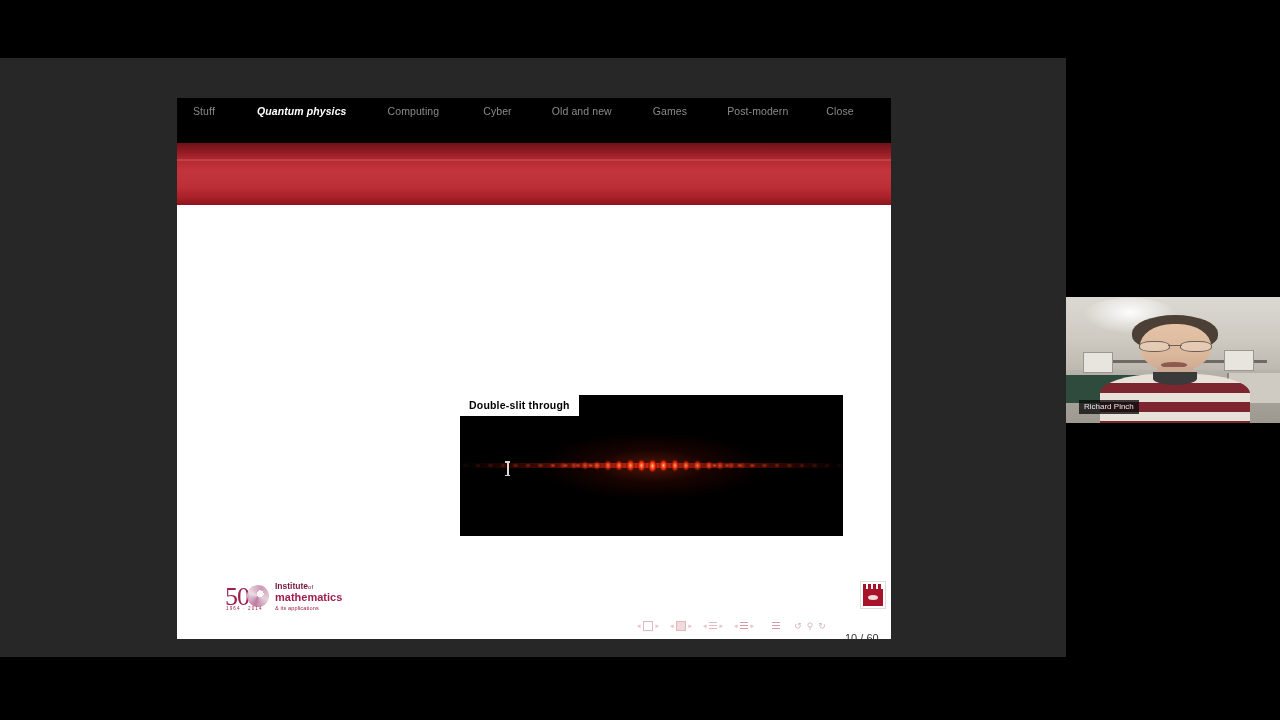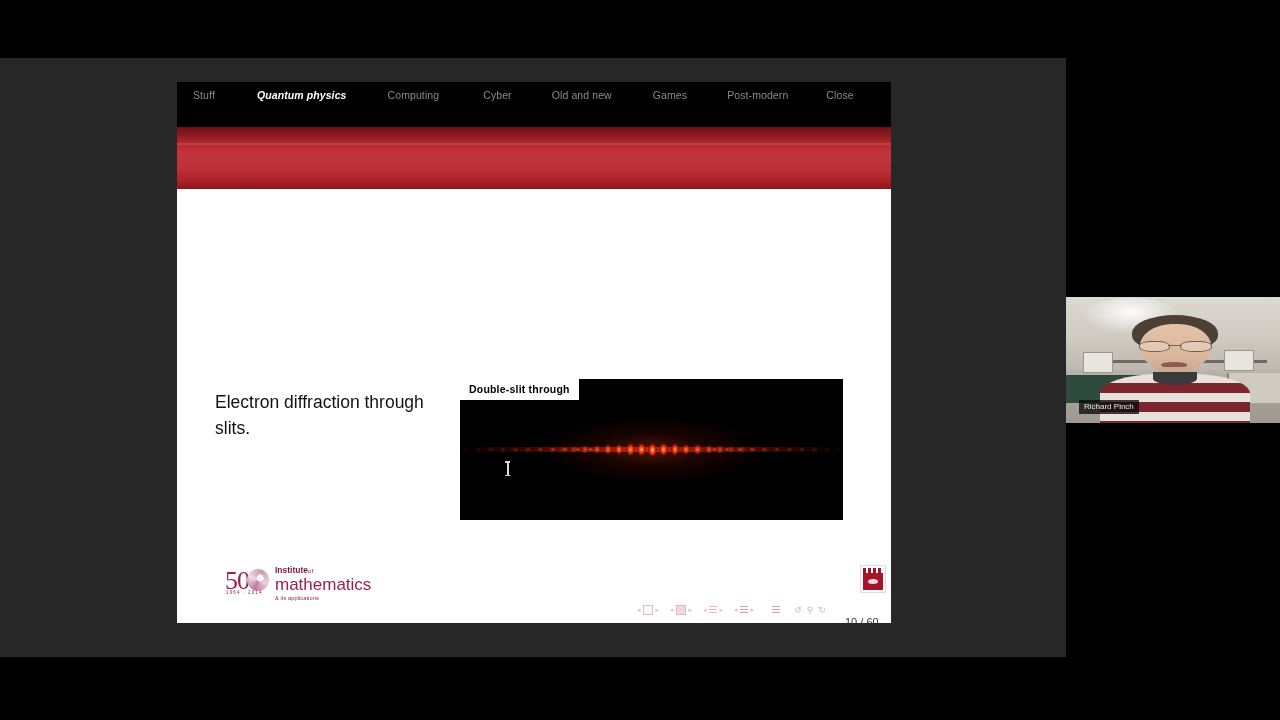--- a/index.html
+++ b/index.html
@@ -27,7 +27,7 @@
   
   #slide {
     position: absolute;
-    left: 177px; top: 24px;           
+    left: 177px; top: 40px;           
     width: 714px; height: 541px;      
     background: #000000;
     overflow: hidden;

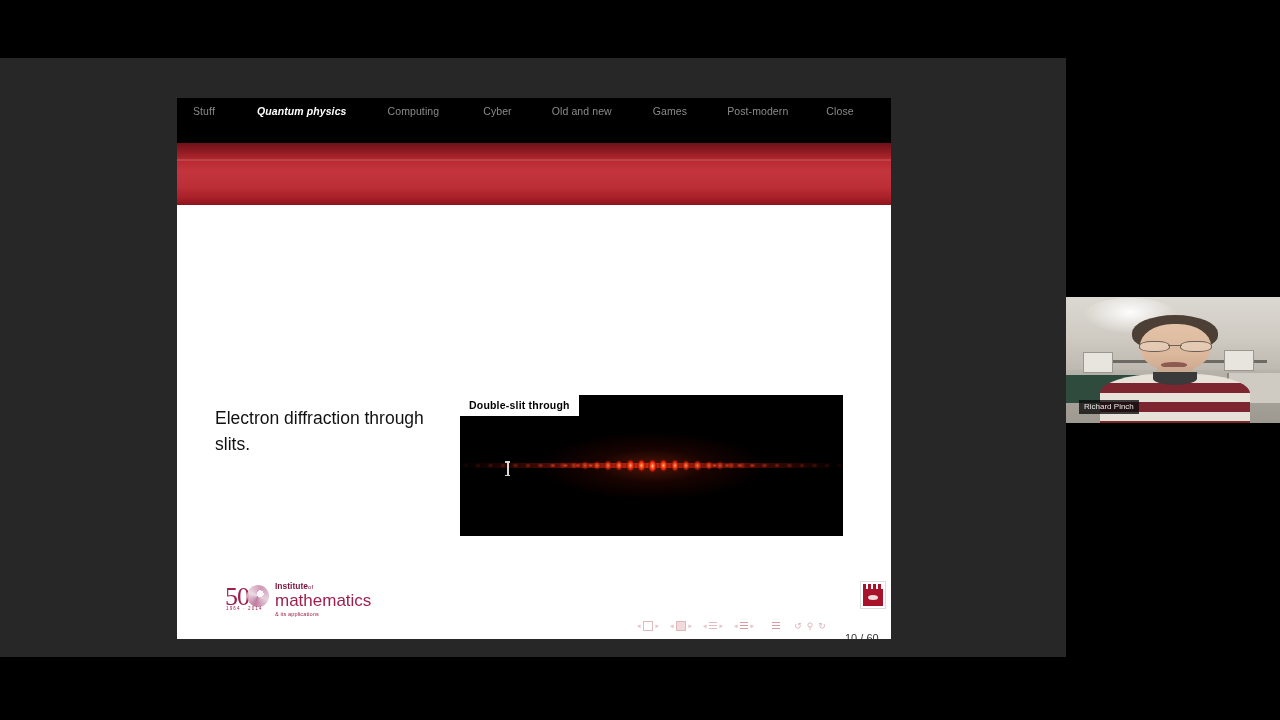--- a/index.html
+++ b/index.html
@@ -439,7 +439,6 @@
 
       <div class="body-area">
 
-        <div class="body-text">Electron diffraction through slits.</div>
 
         <div class="figure">
 

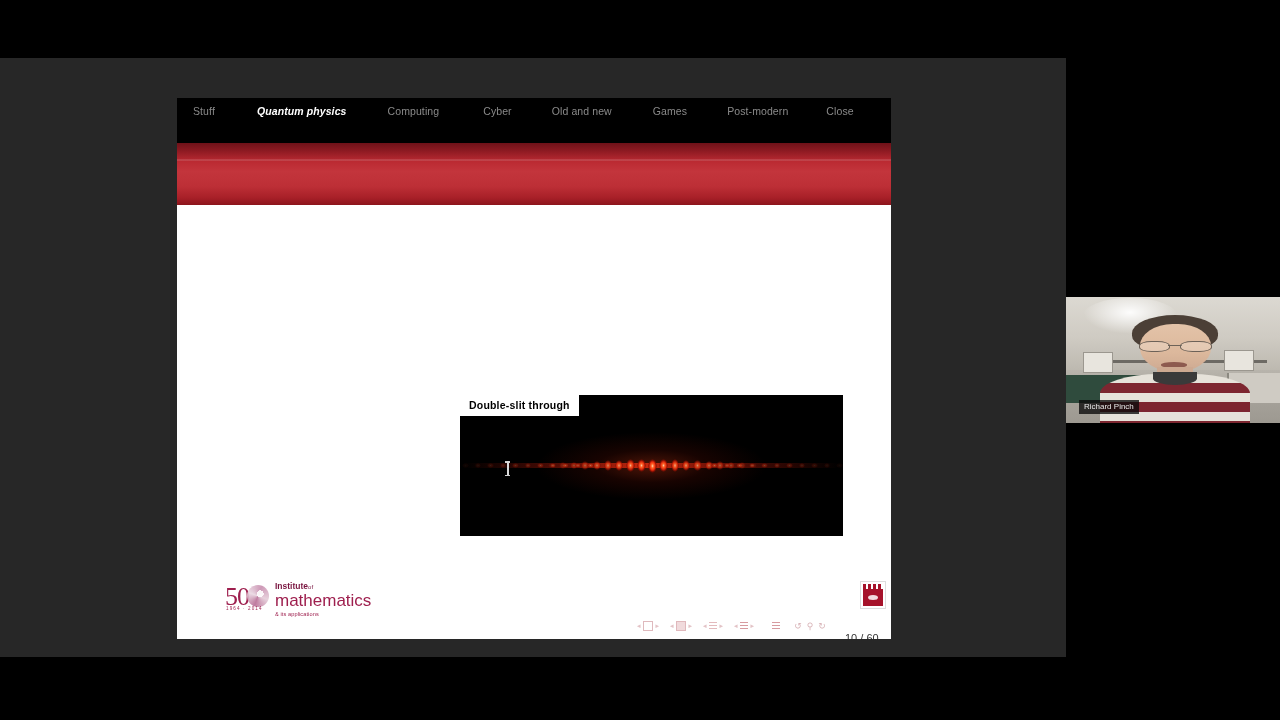--- a/index.html
+++ b/index.html
@@ -217,7 +217,7 @@
   .ima-text { position: absolute; left: 50px; top: 1px; }
   .ima-t1 { font-size: 8.5px; font-weight: bold; color: #7a1540; }
   .ima-t1 span { font-size: 6px; font-weight: normal; }
-  .ima-t2 { font-size: 17px; color: #9e1f4e; line-height: 1.05; margin-top: 1px; }
+  .ima-t2 { font-size: 11px; color: #9e1f4e; line-height: 1.05; margin-top: 1px; font-weight: bold; }
   .ima-t3 { font-size: 5.6px; color: #9e1f4e; margin-top: 1px; letter-spacing: 0.1px; }
 
   .castle {

